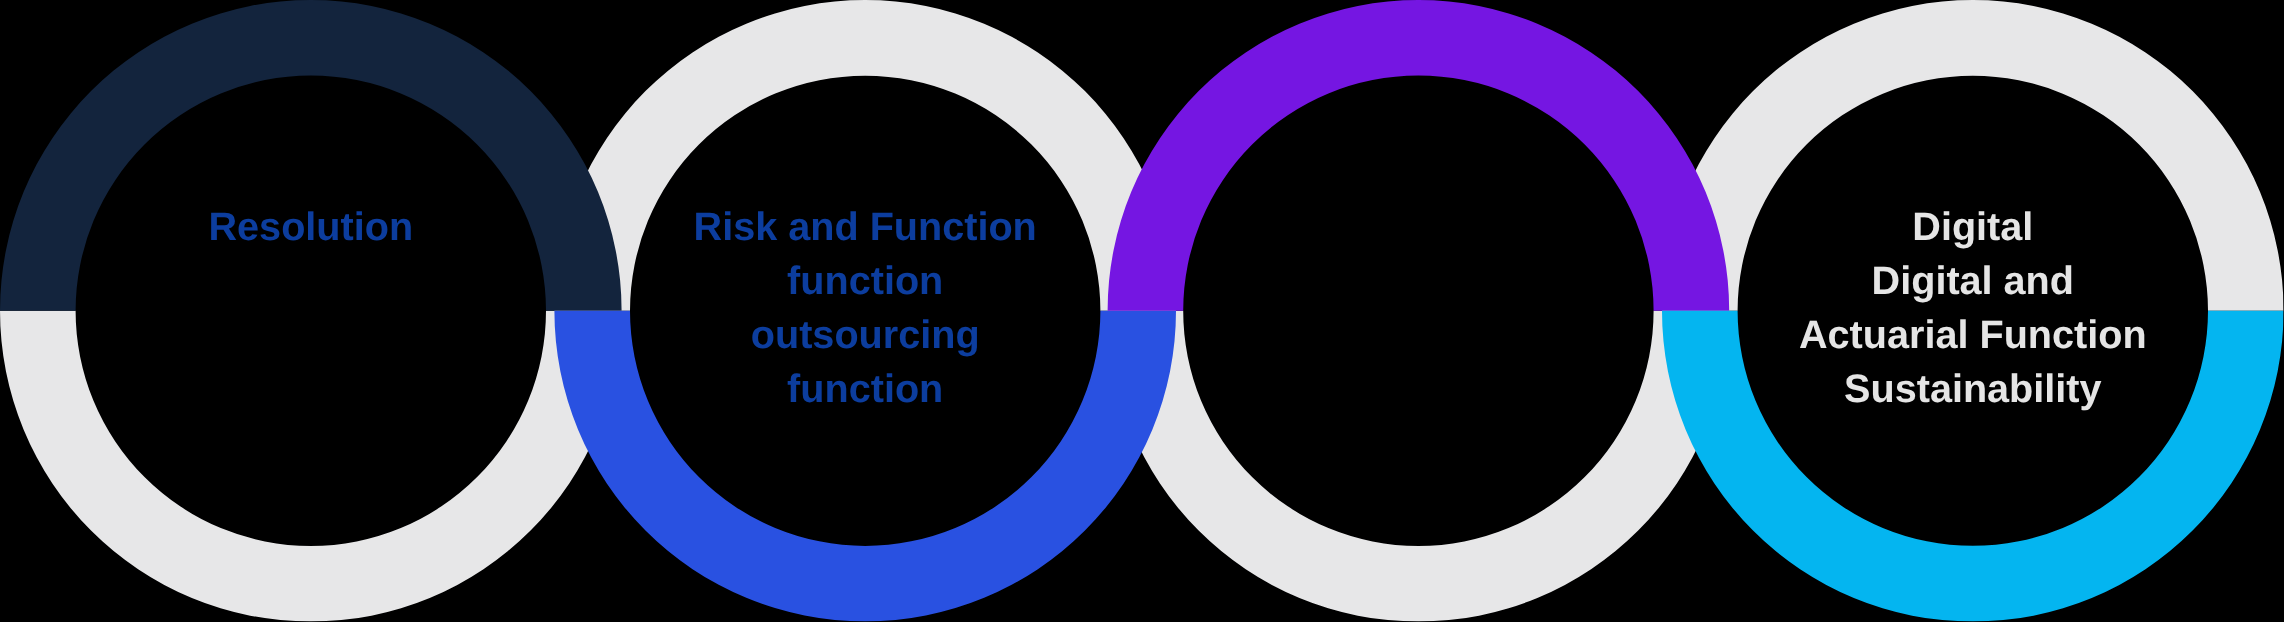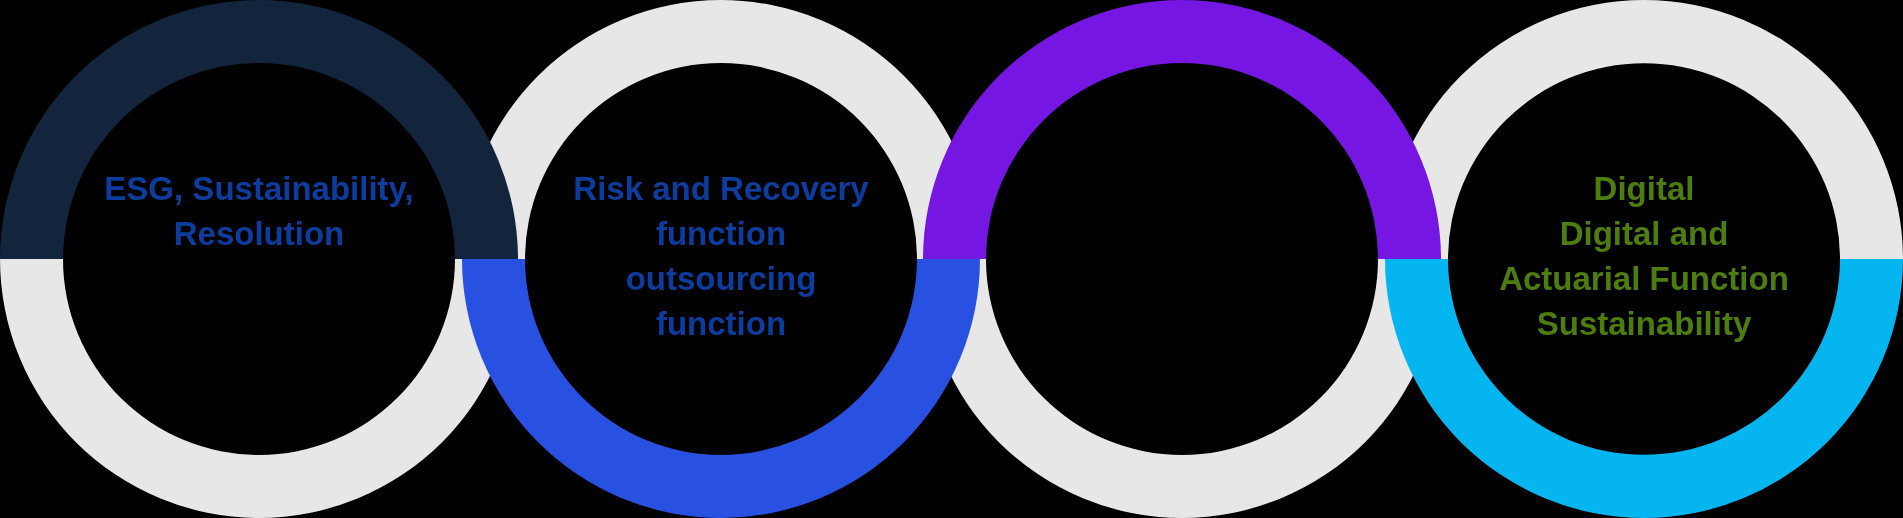--- a/index.html
+++ b/index.html
@@ -60,7 +60,6 @@
   </svg>
 
   <div class="ring-label label-1" style="color: rgb(12, 61, 158);">
-    <span>ESG, Sustainability,</span>
     <span>Resolution</span>
   </div>
 

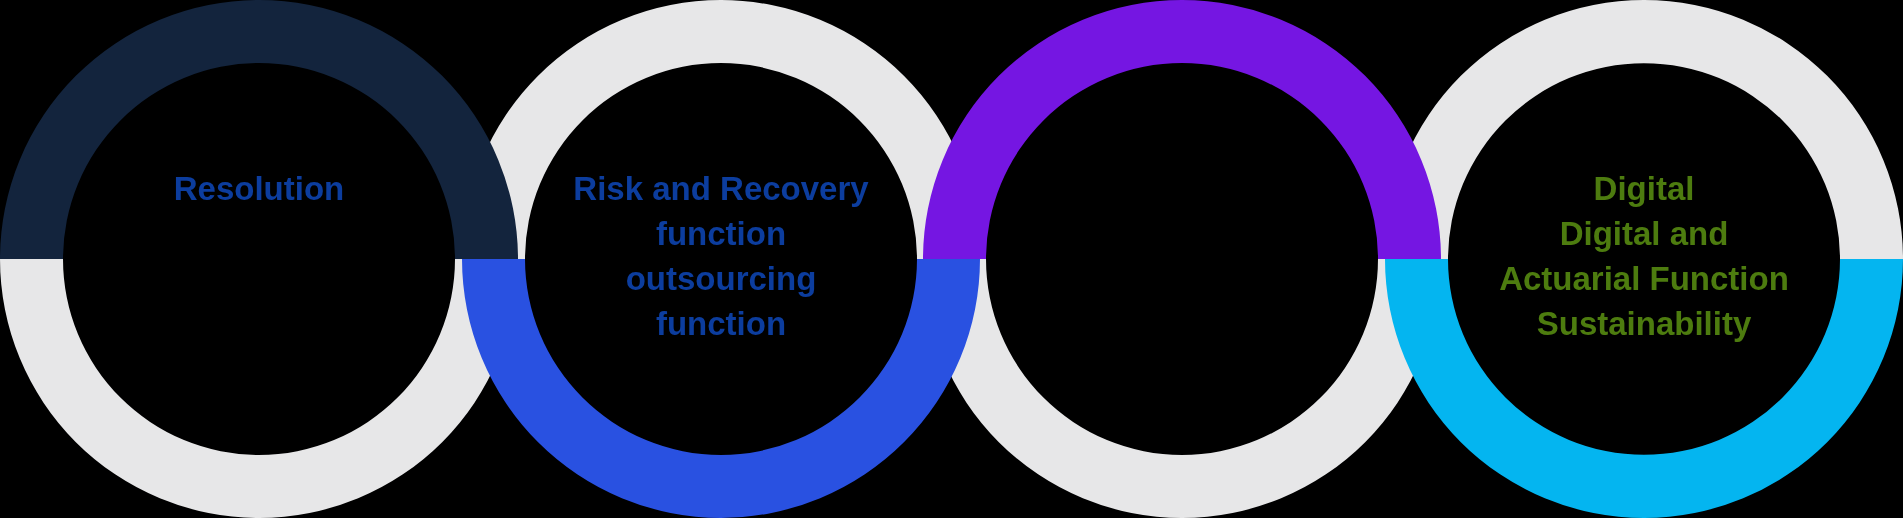--- a/index.html
+++ b/index.html
@@ -64,7 +64,7 @@
   </div>
 
   <div class="ring-label label-2" style="color: rgb(12, 61, 158);">
-    <span>Risk and Recovery</span>
+    <span>Risk and Function</span>
     <span>function</span>
     <span>outsourcing</span>
     <span>function</span>

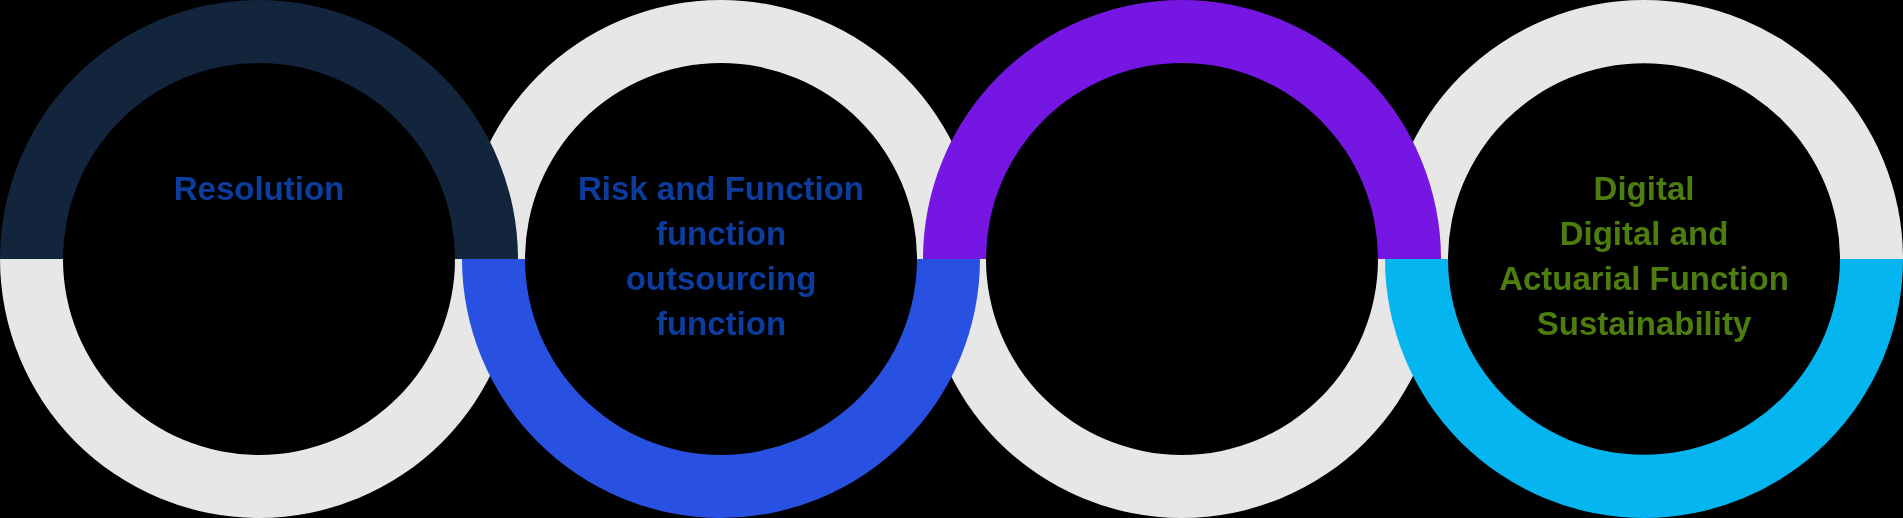--- a/index.html
+++ b/index.html
@@ -71,7 +71,7 @@
   </div>
 
 
-  <div class="ring-label label-4" style="color: #4d7c0f;">
+  <div class="ring-label label-4" style="color: #e5e5e5;">
     <span>Digital</span>
     <span>Digital and</span>
     <span>Actuarial Function</span>

